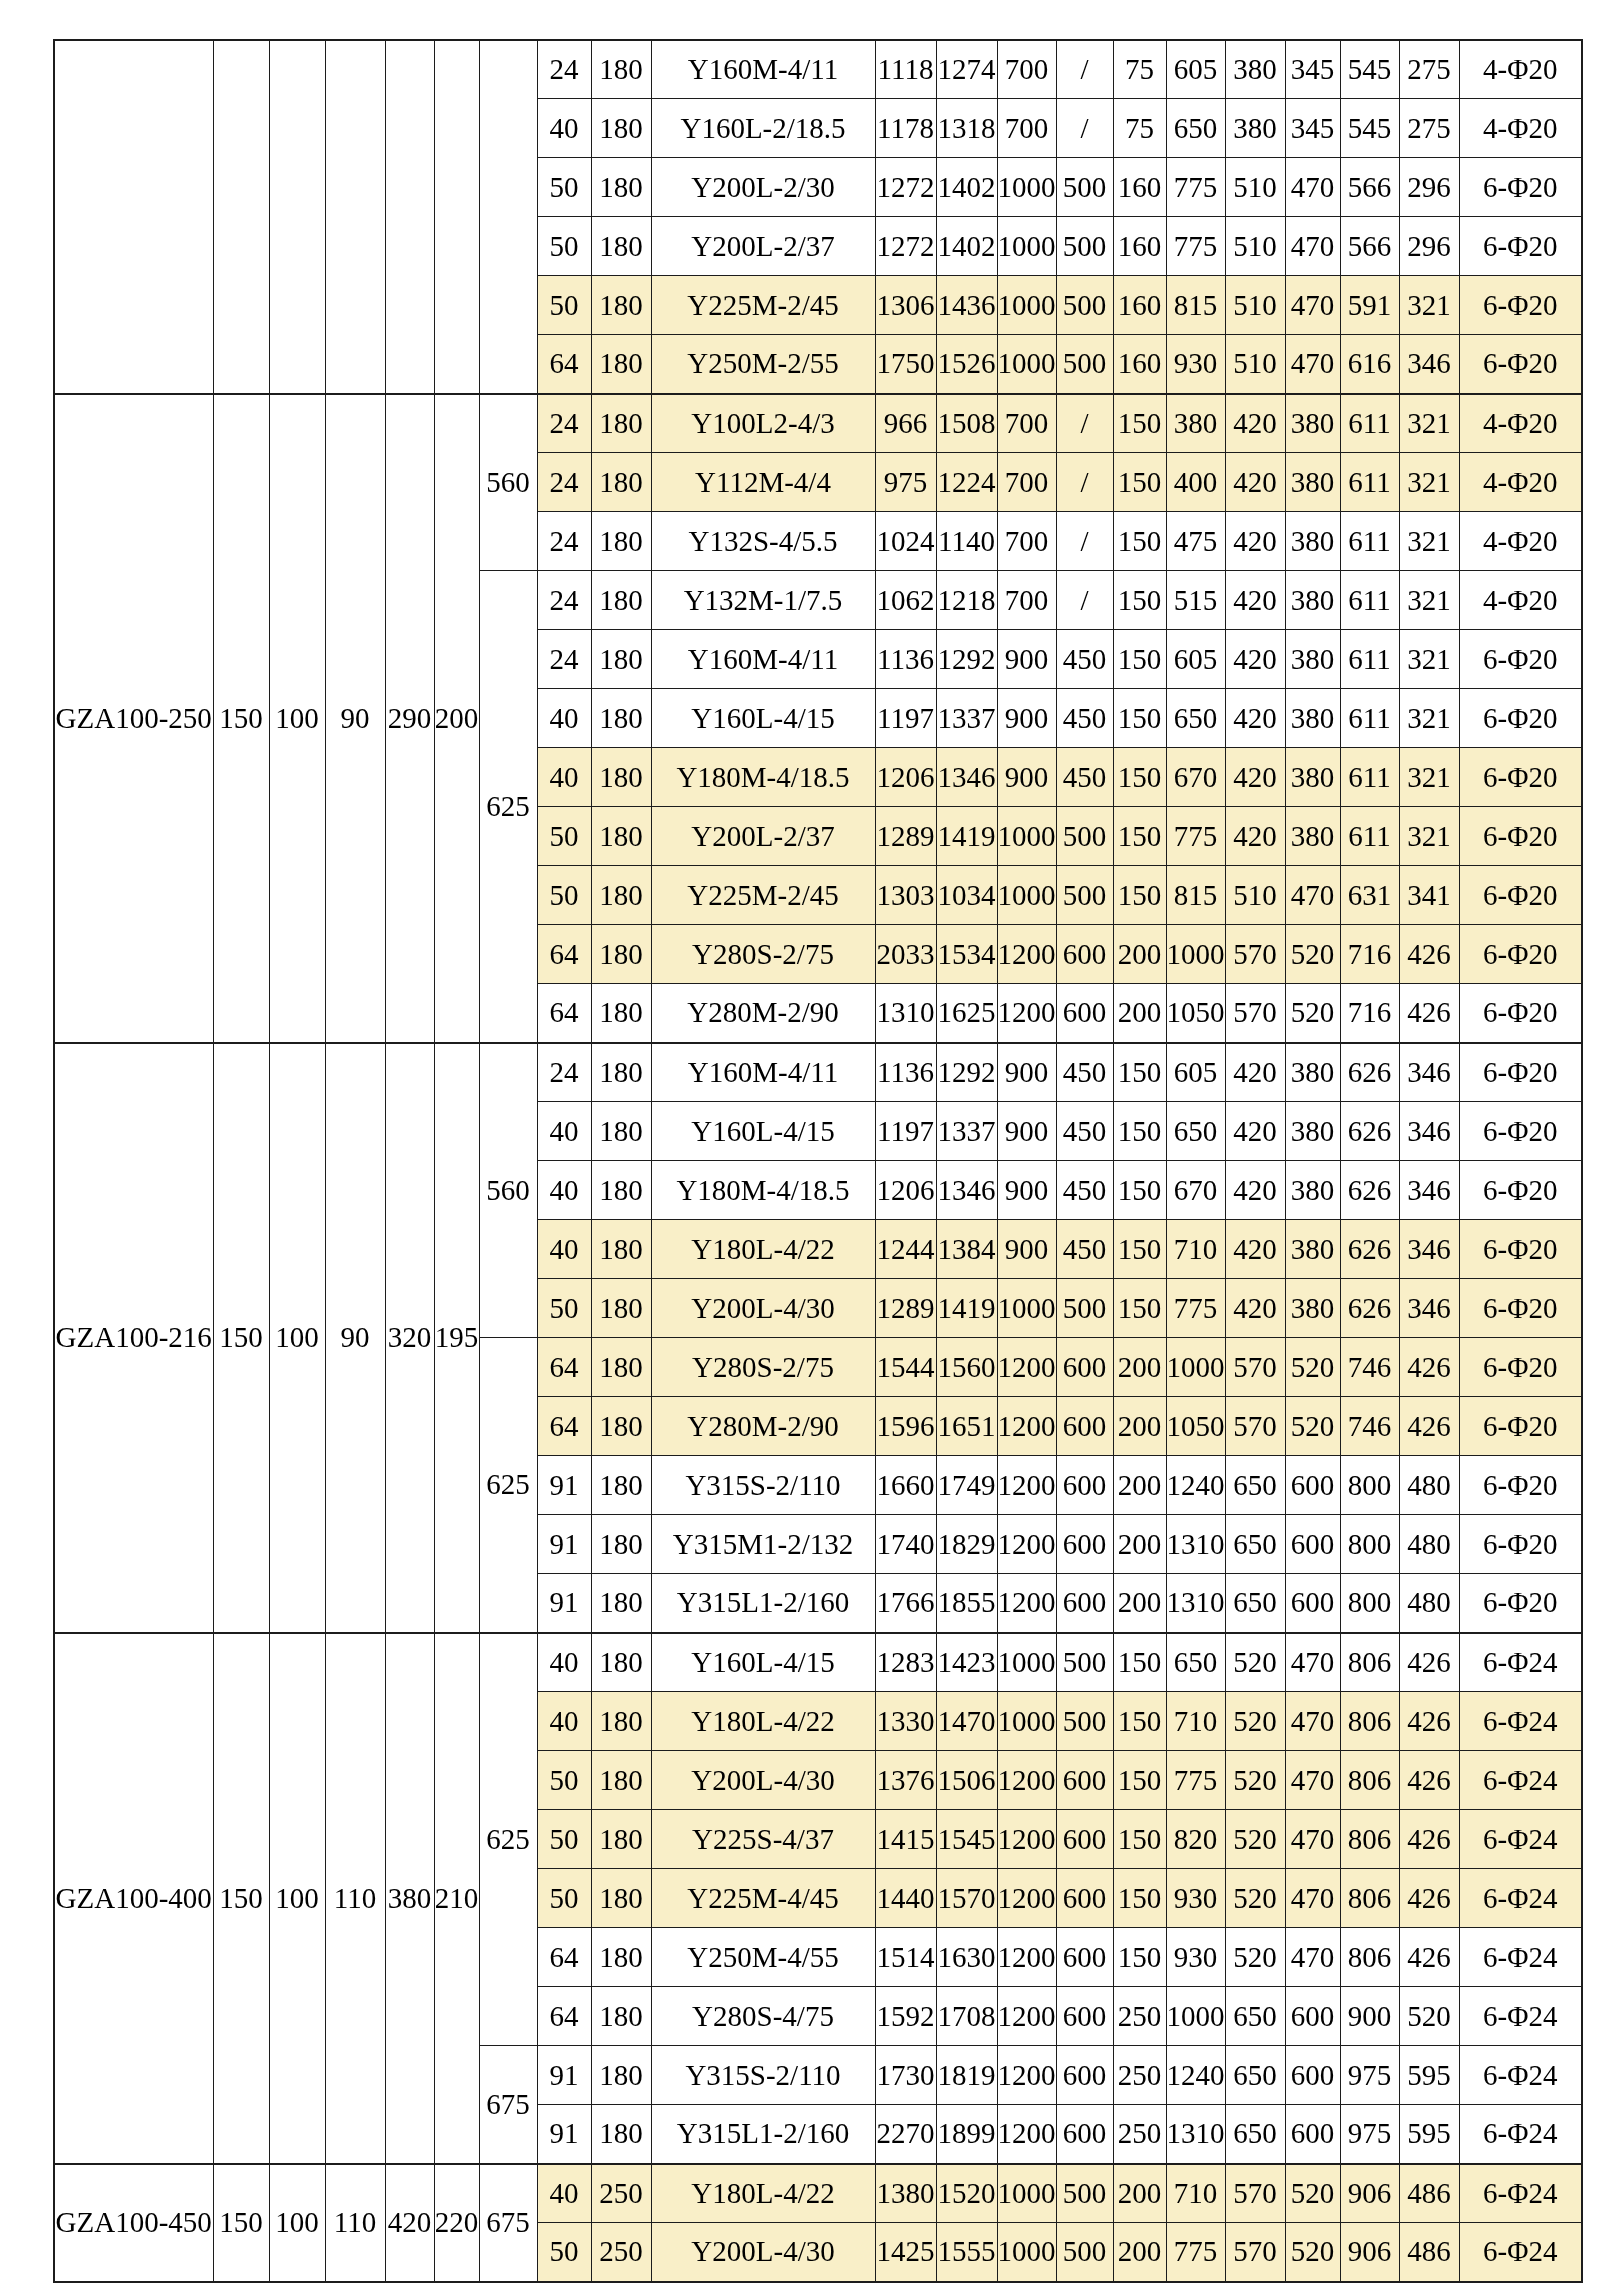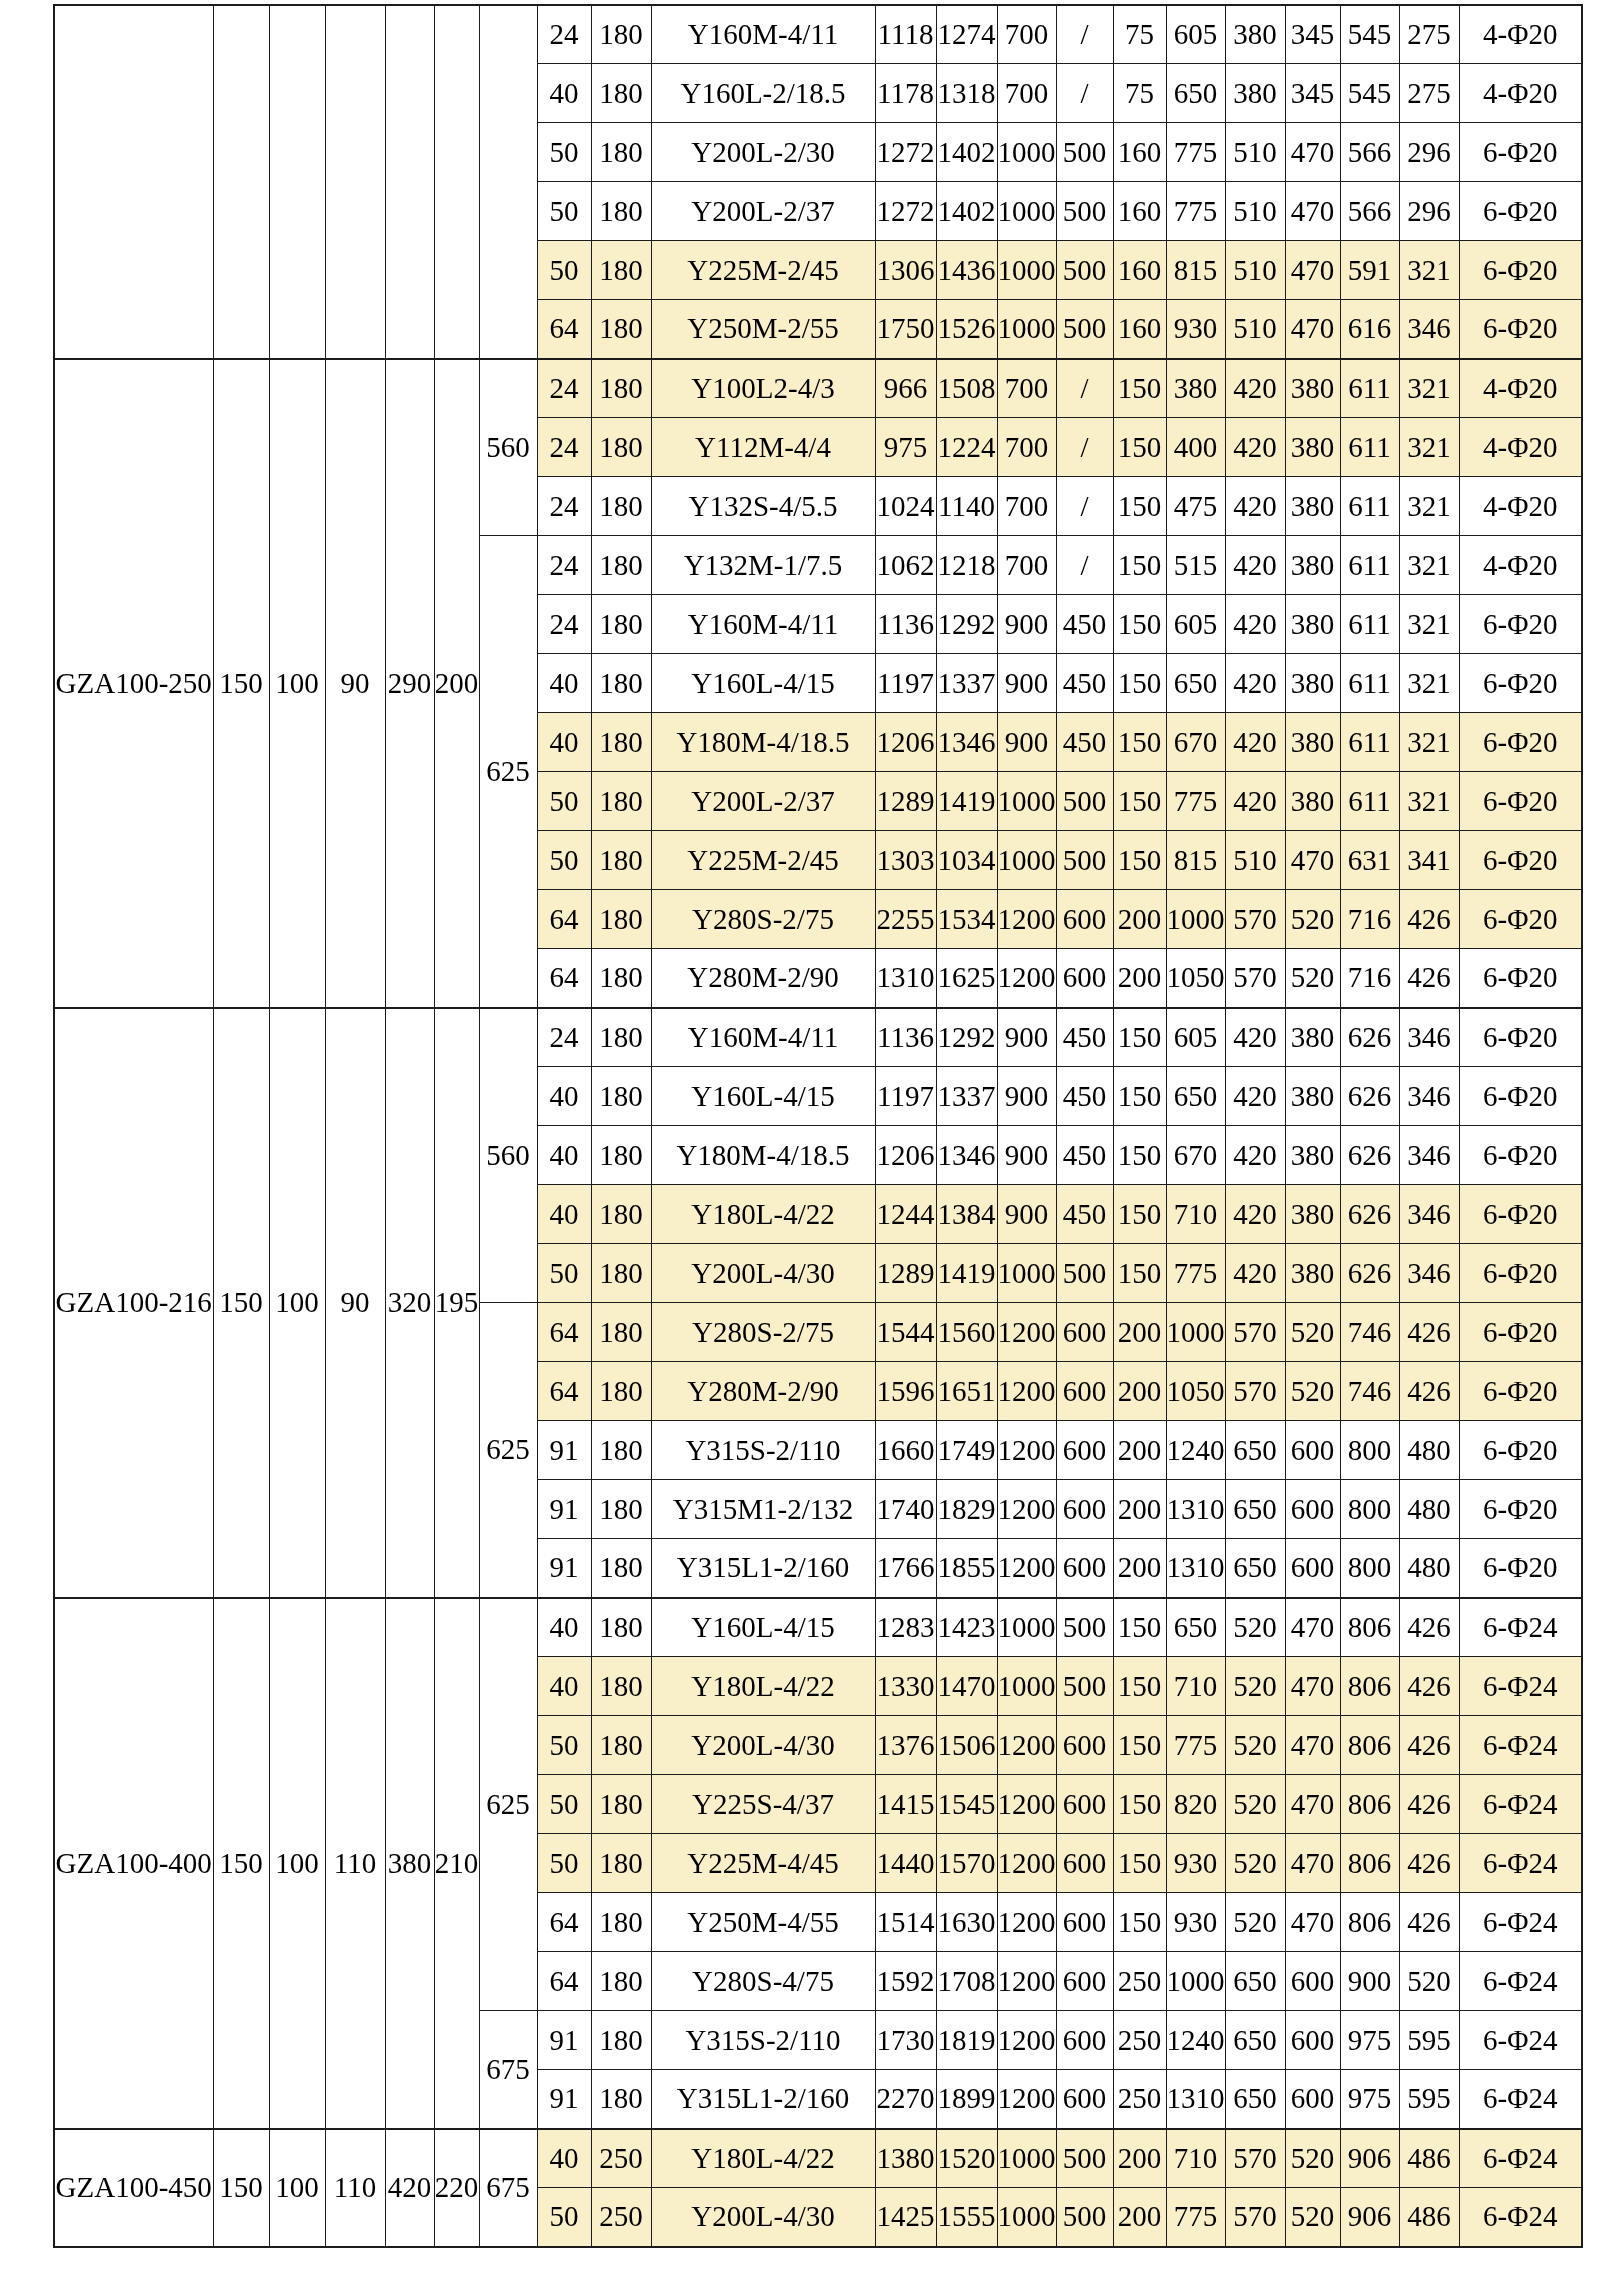--- a/index.html
+++ b/index.html
@@ -7,7 +7,7 @@
     width:1620px;height:2291px;position:relative;background:#ffffff;
     font-family:"Liberation Serif","DejaVu Serif",serif;
   }
-  .page{position:absolute;inset:0;background:#ffffff;}
+  .page{position:absolute;inset:0;background:#ffffff;margin-top:35px;}
   table.spec{
     position:absolute;left:53px;top:3.6px;
     border-collapse:collapse;table-layout:fixed;

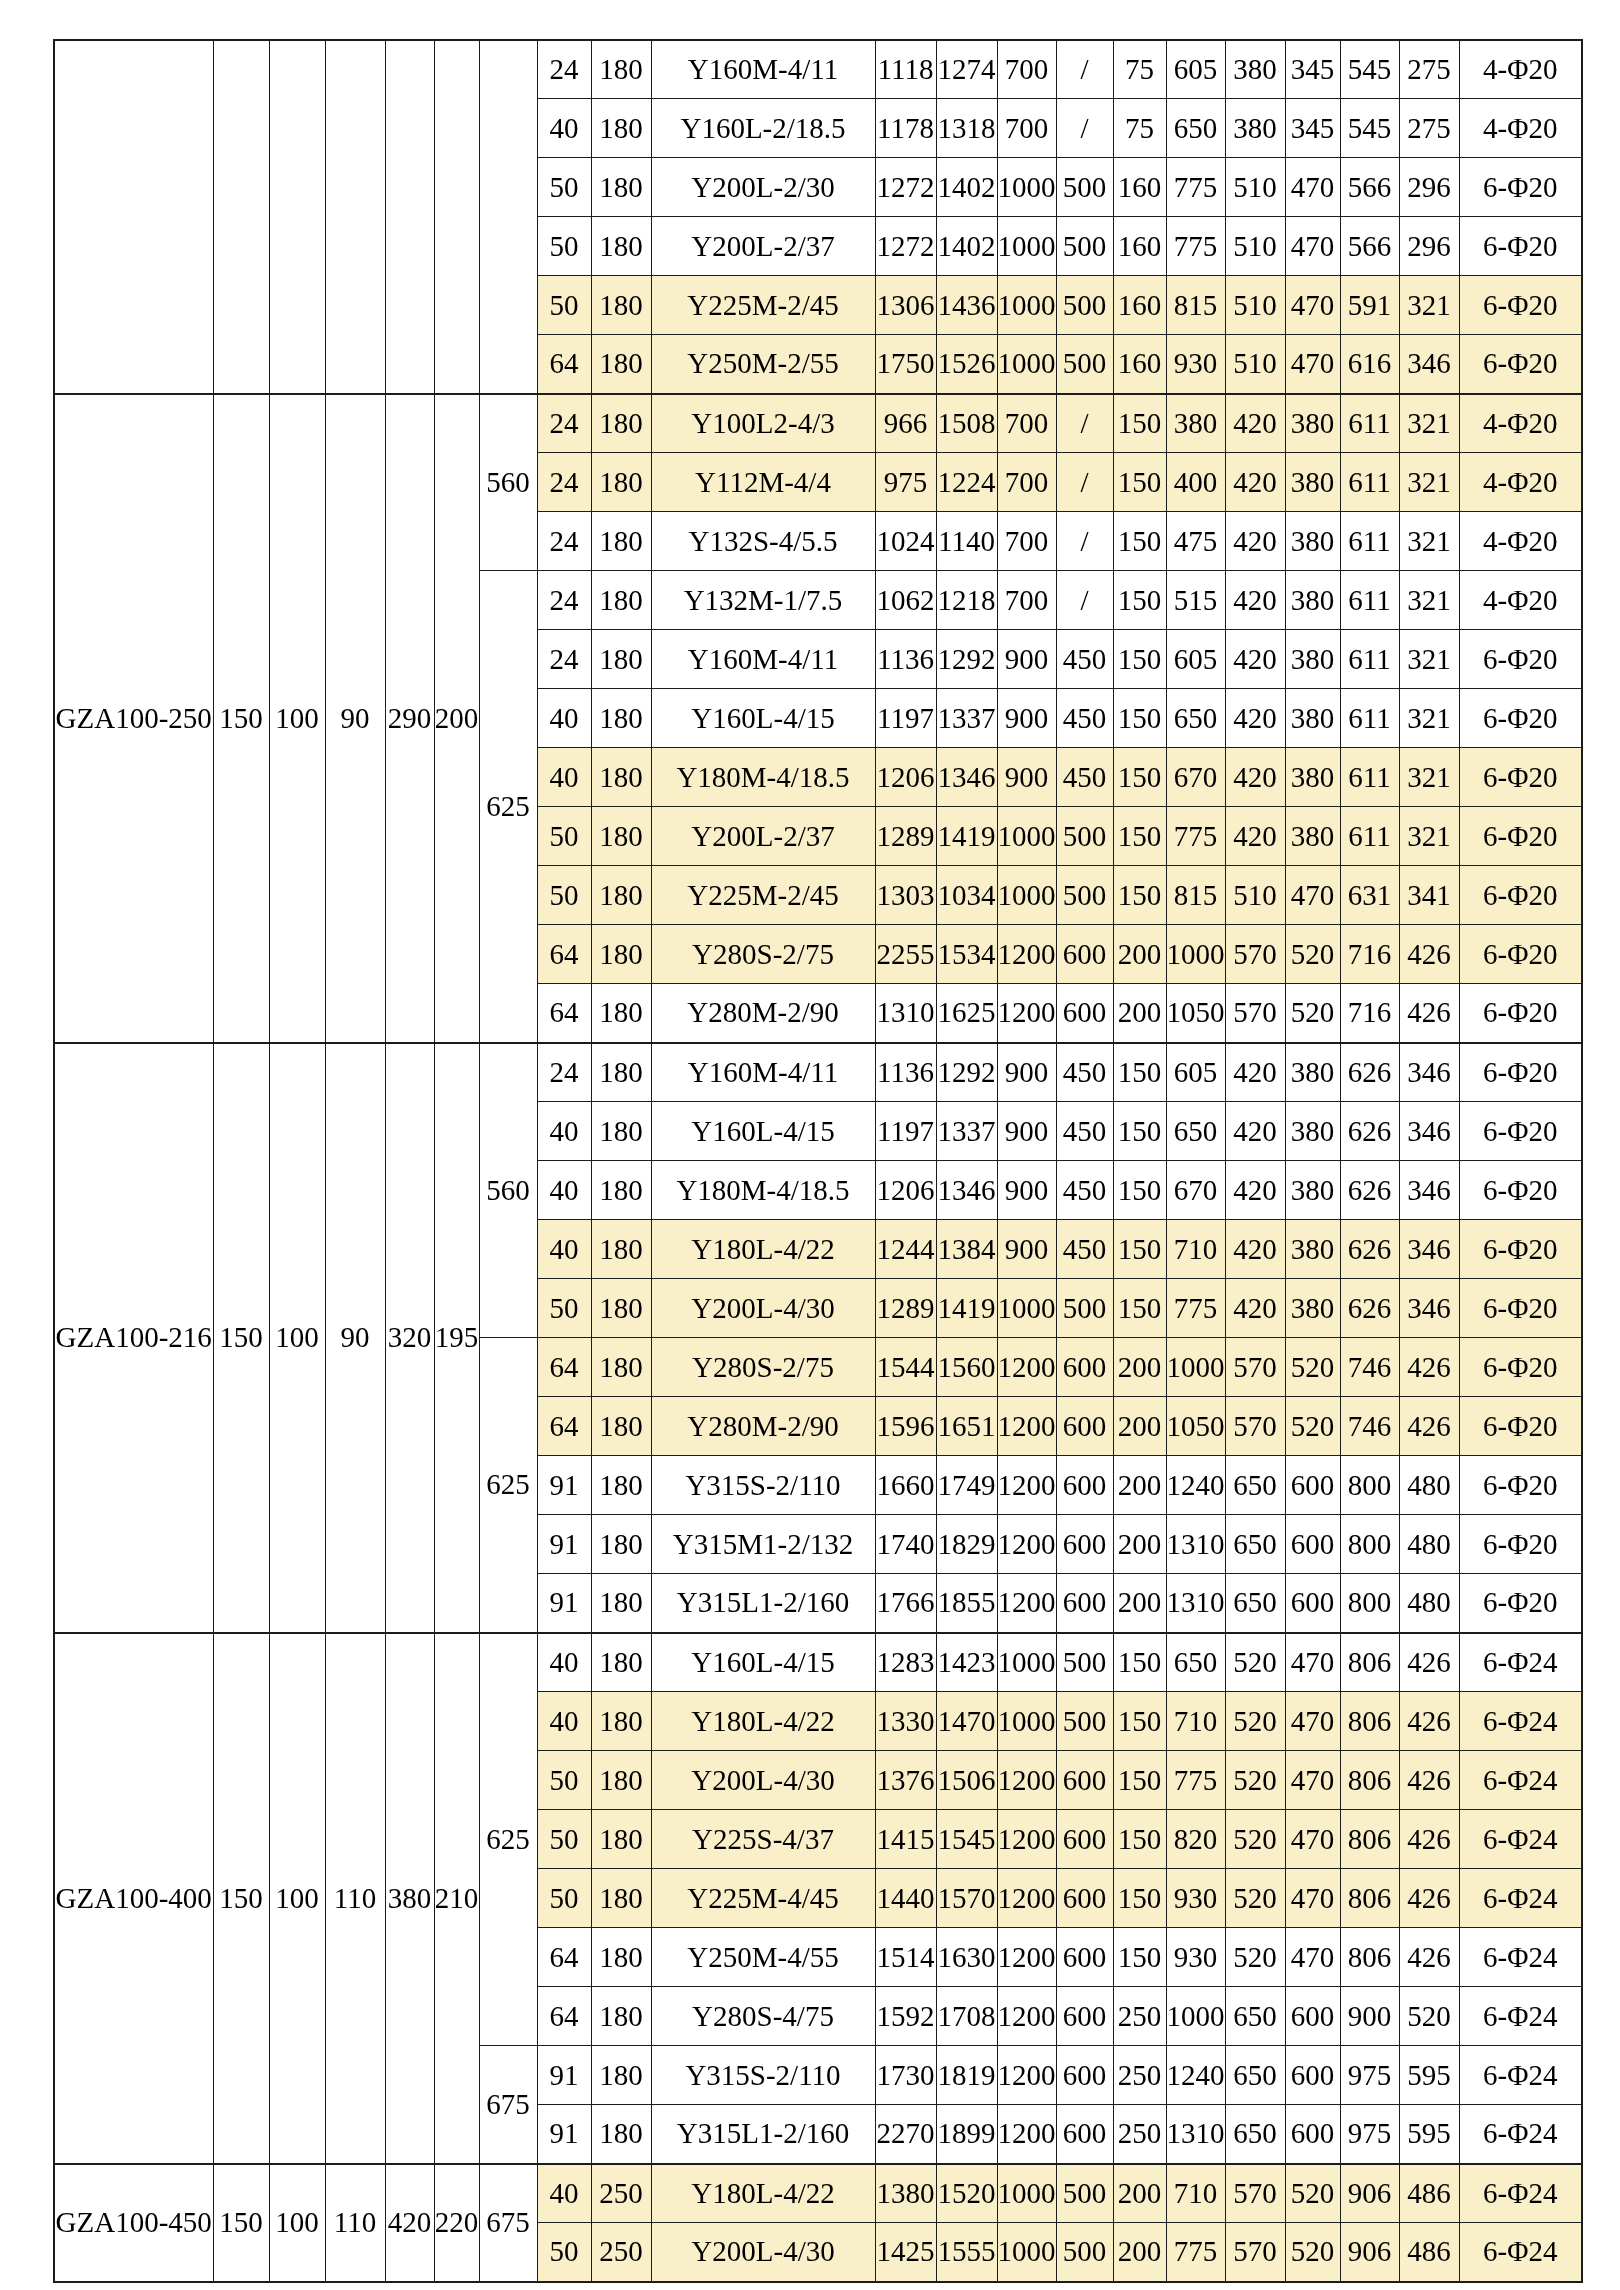--- a/index.html
+++ b/index.html
@@ -311,7 +311,7 @@
           <td class="hl">64</td>
           <td class="hl">180</td>
           <td class="hl">Y280S-2/75</td>
-          <td class="hl">2255</td>
+          <td class="hl">2033</td>
           <td class="hl">1534</td>
           <td class="hl">1200</td>
           <td class="hl">600</td>

